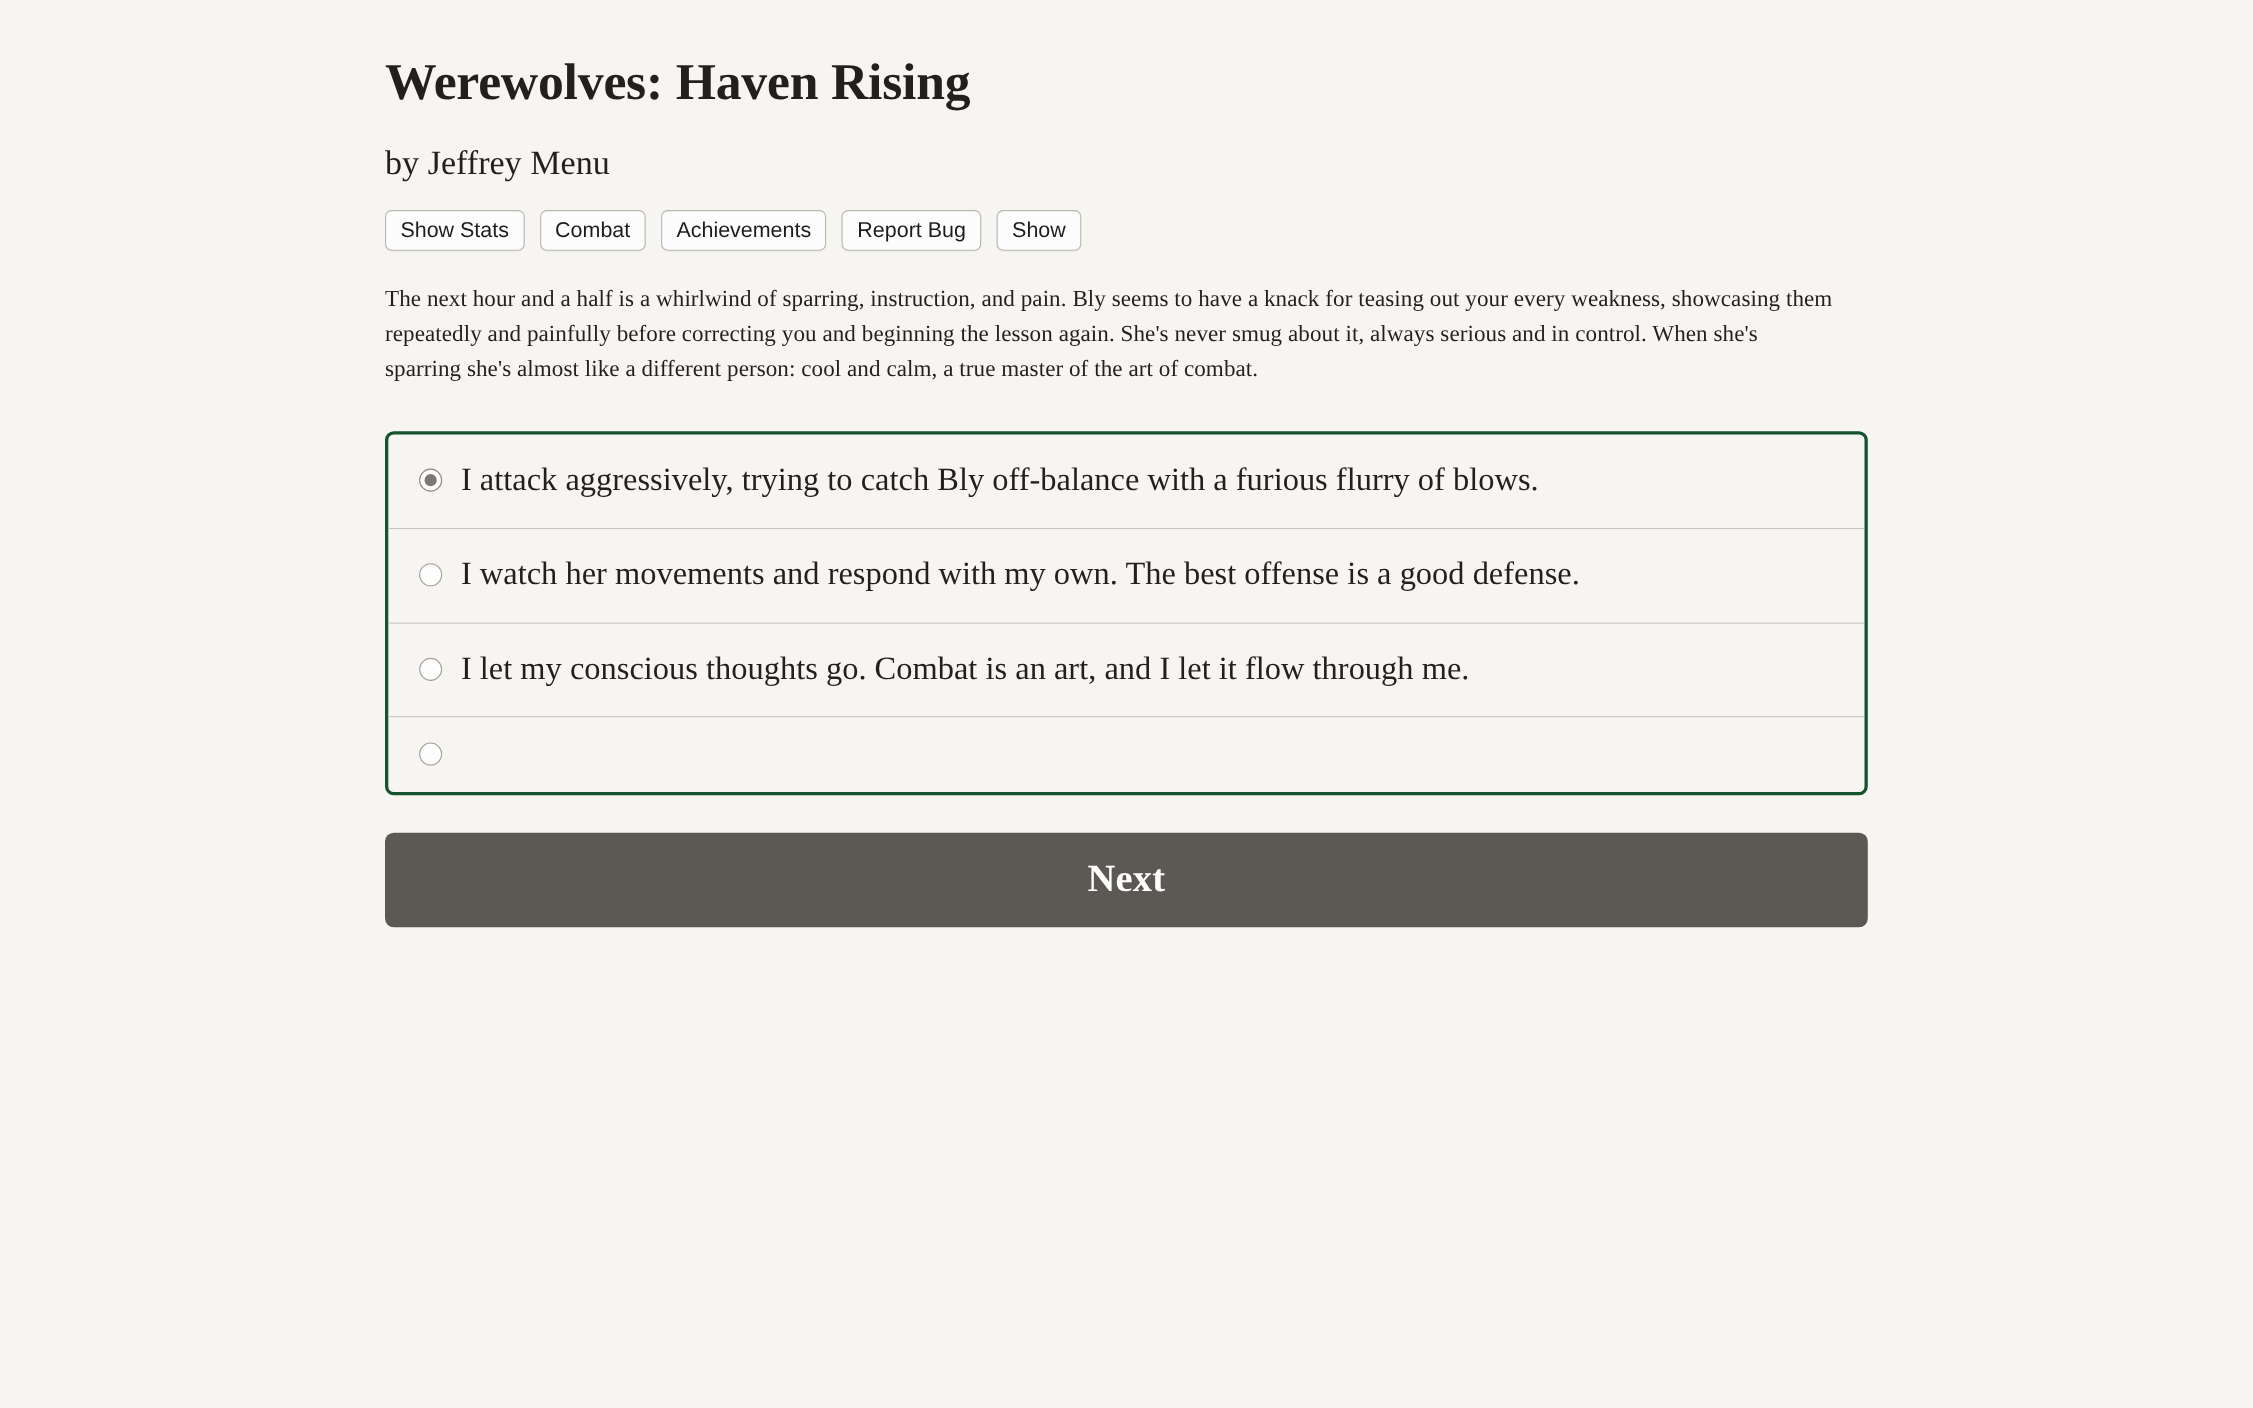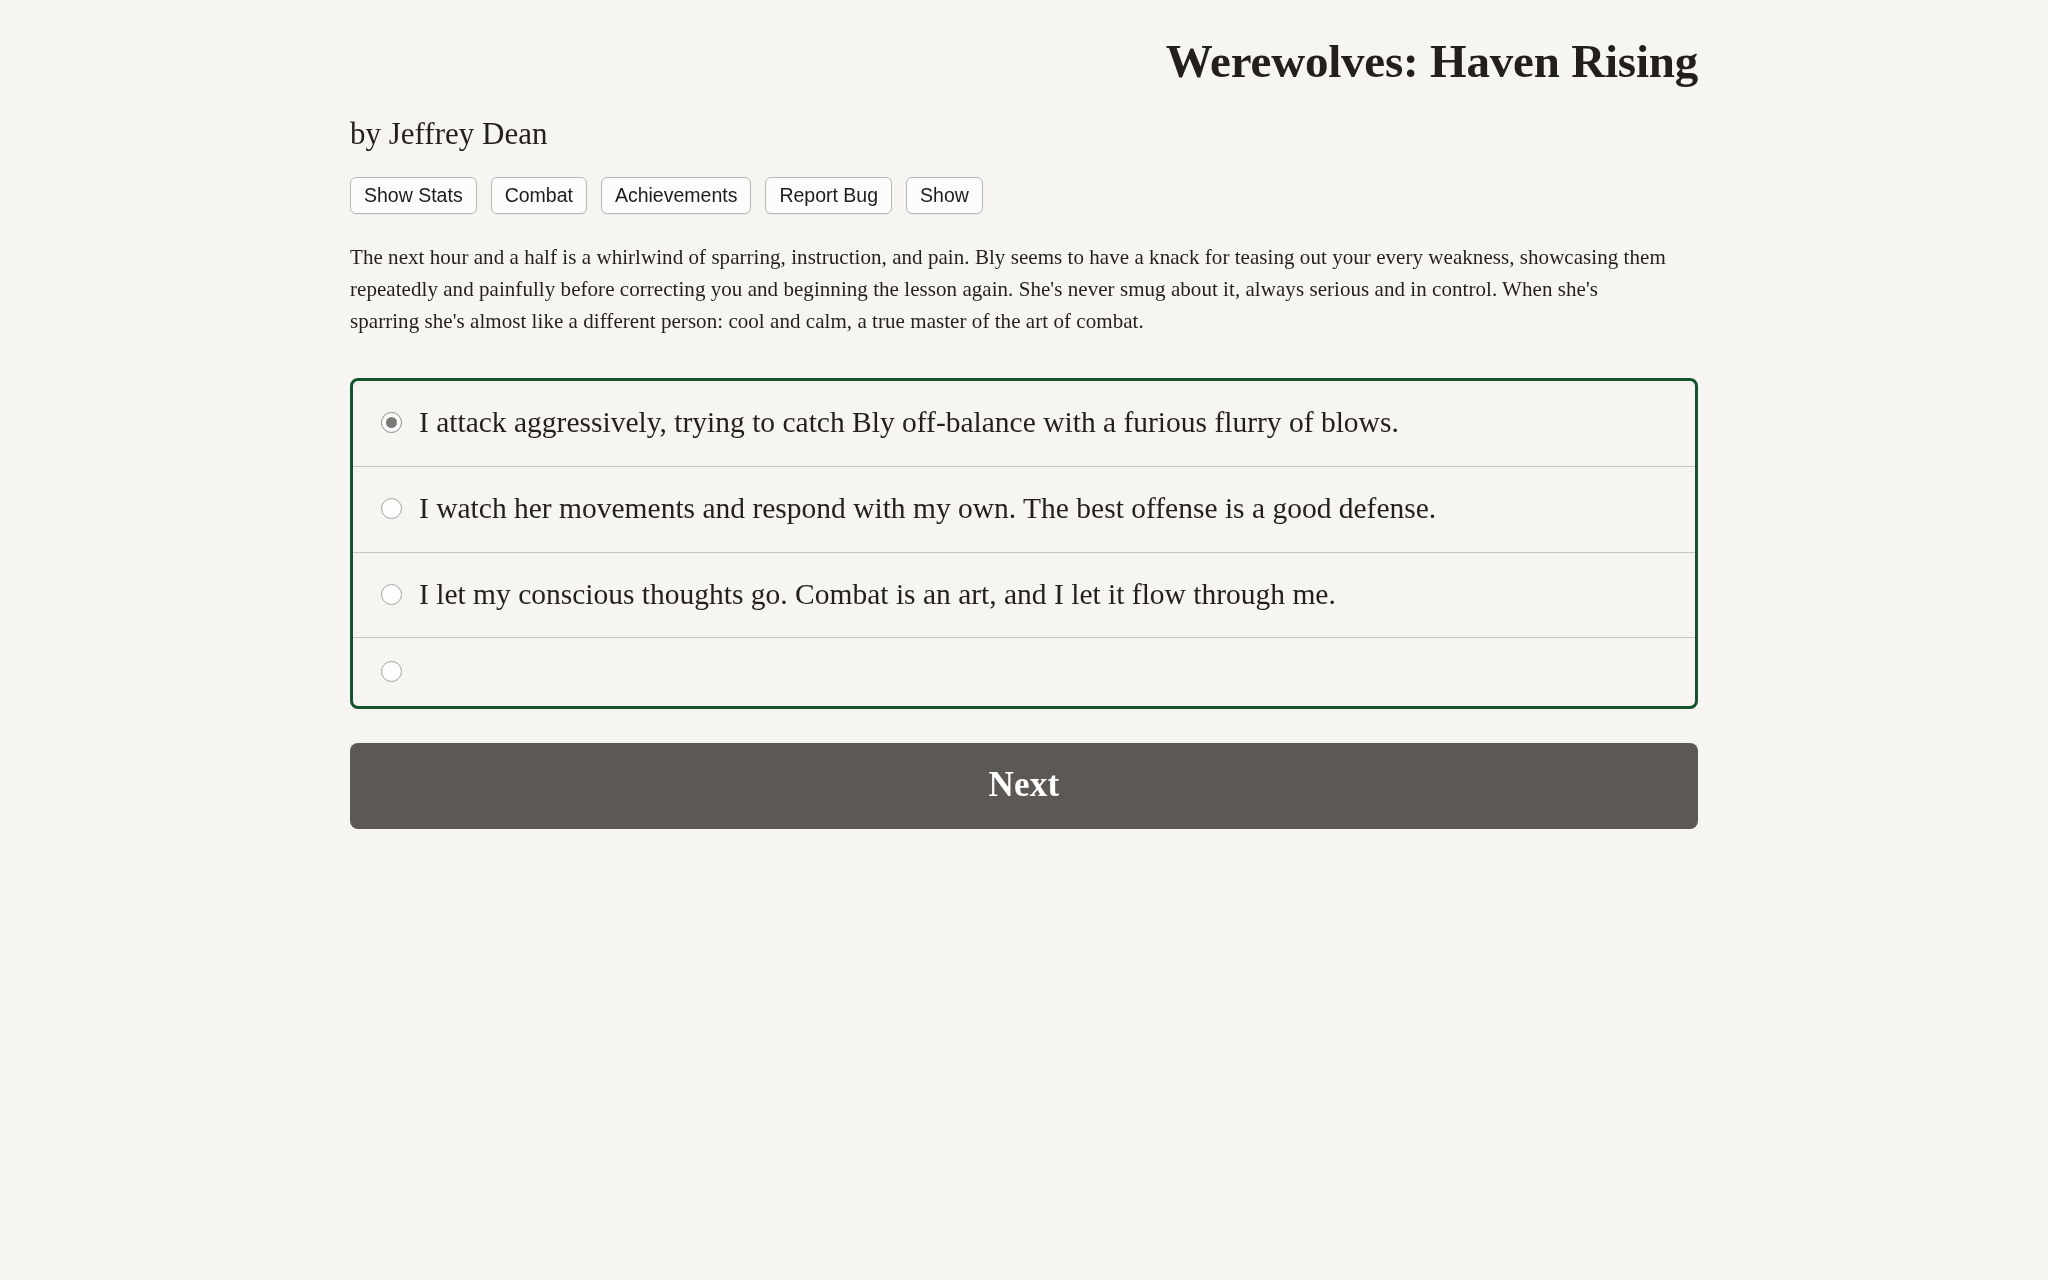--- a/index.html
+++ b/index.html
@@ -24,9 +24,8 @@
     font-size: 47px;
     font-weight: 700;
     letter-spacing: -0.2px;
-    margin: 2px 0 0 0;
+    margin: 16px 0 0 0;
     line-height: 1.25;
-    text-align: right;
   }
   .byline {
     font-size: 31px;

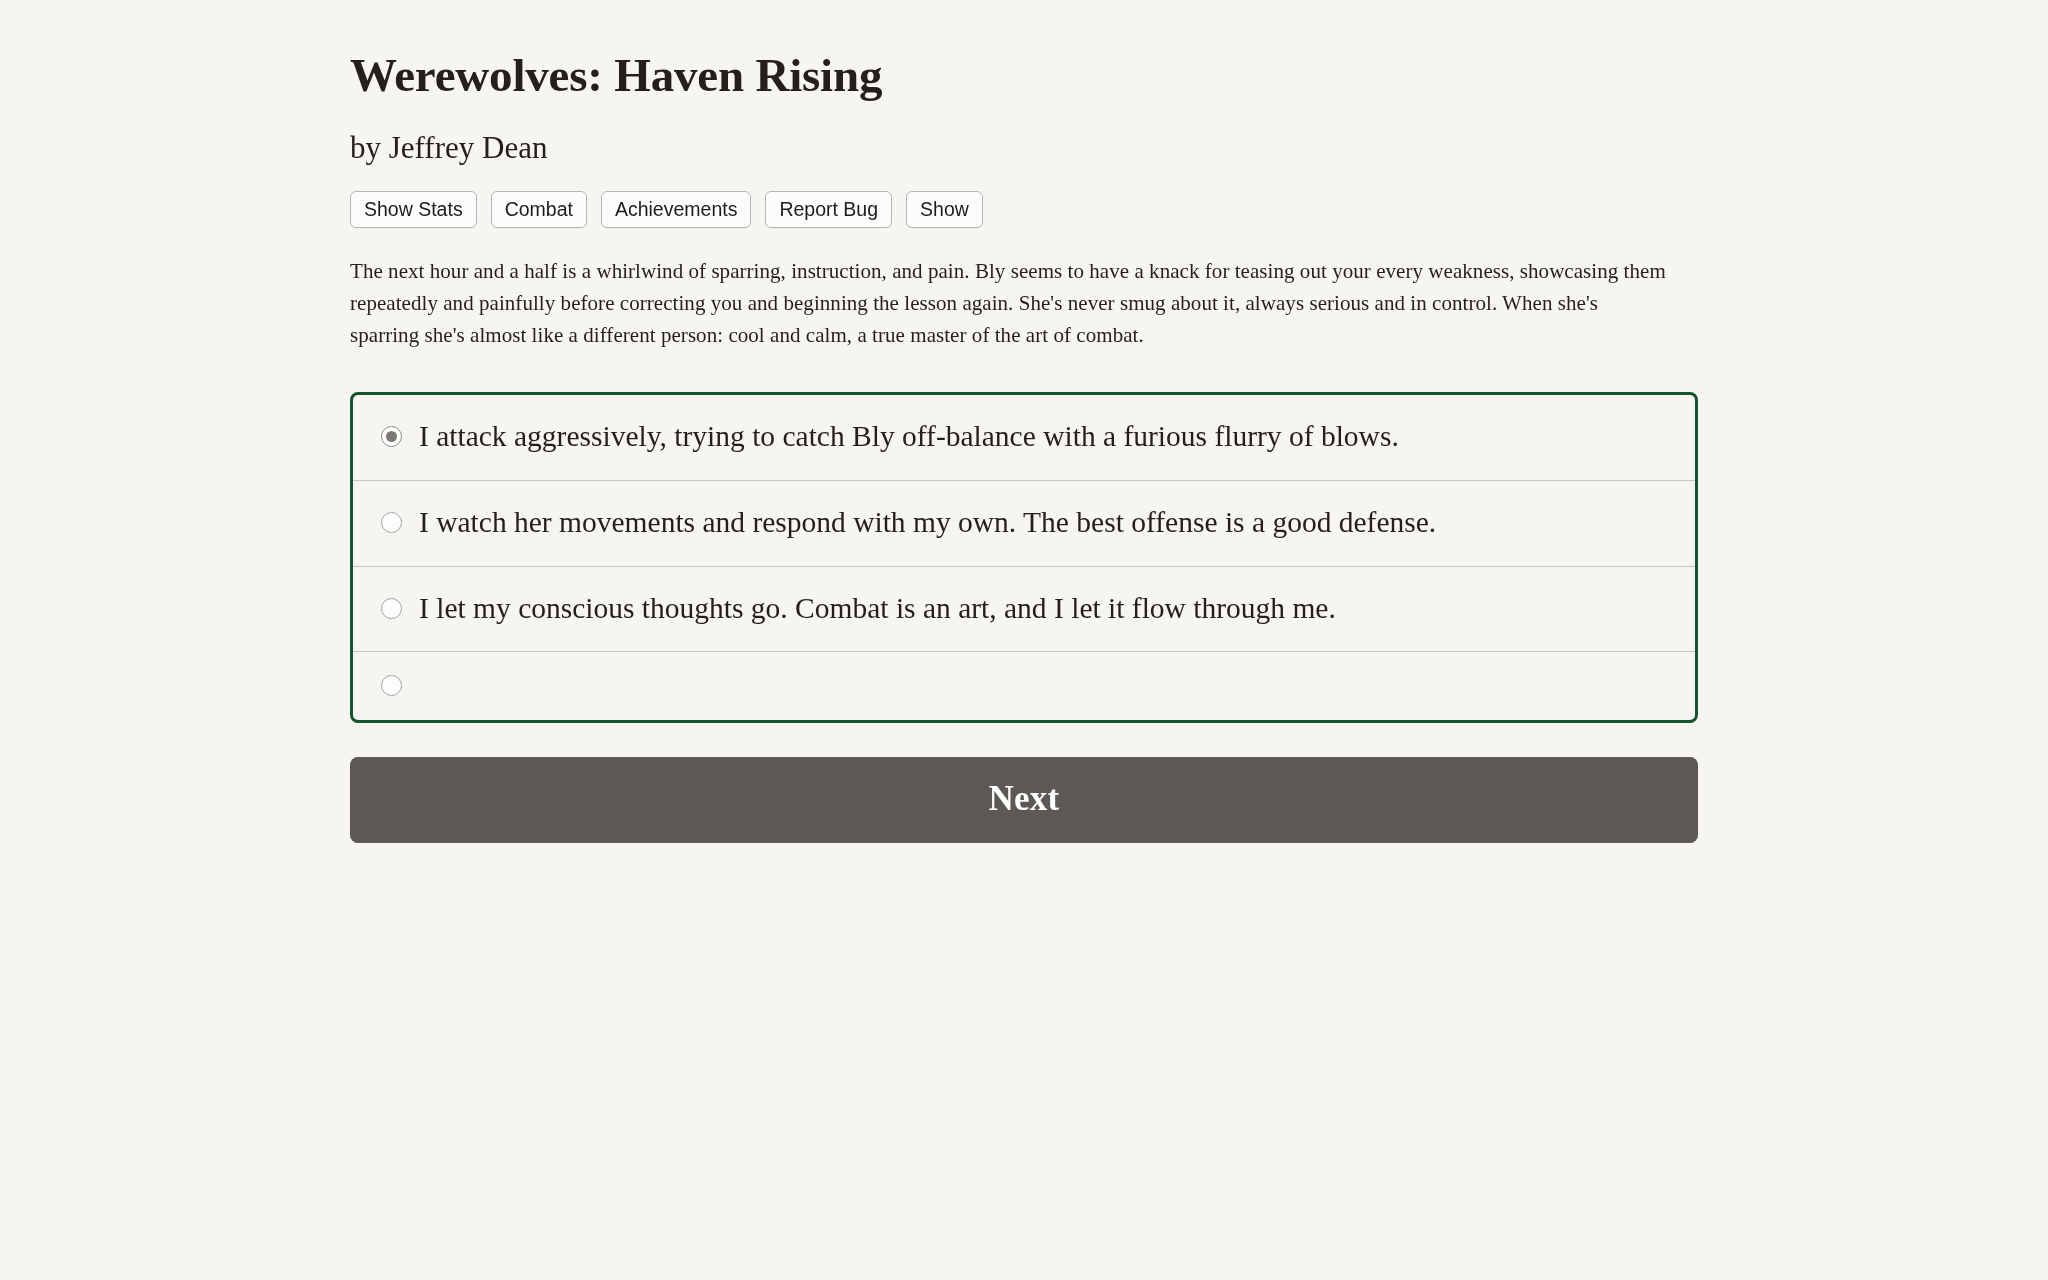--- a/index.html
+++ b/index.html
@@ -125,7 +125,7 @@
 
   <h1 class="game-title">Werewolves: Haven Rising</h1>
 
-  <div class="byline">by Jeffrey Dean</div>
+  <div class="byline">by Jeffrey Menu</div>
 
   <div class="toolbar">
     <button class="tool-btn">Show Stats</button>

